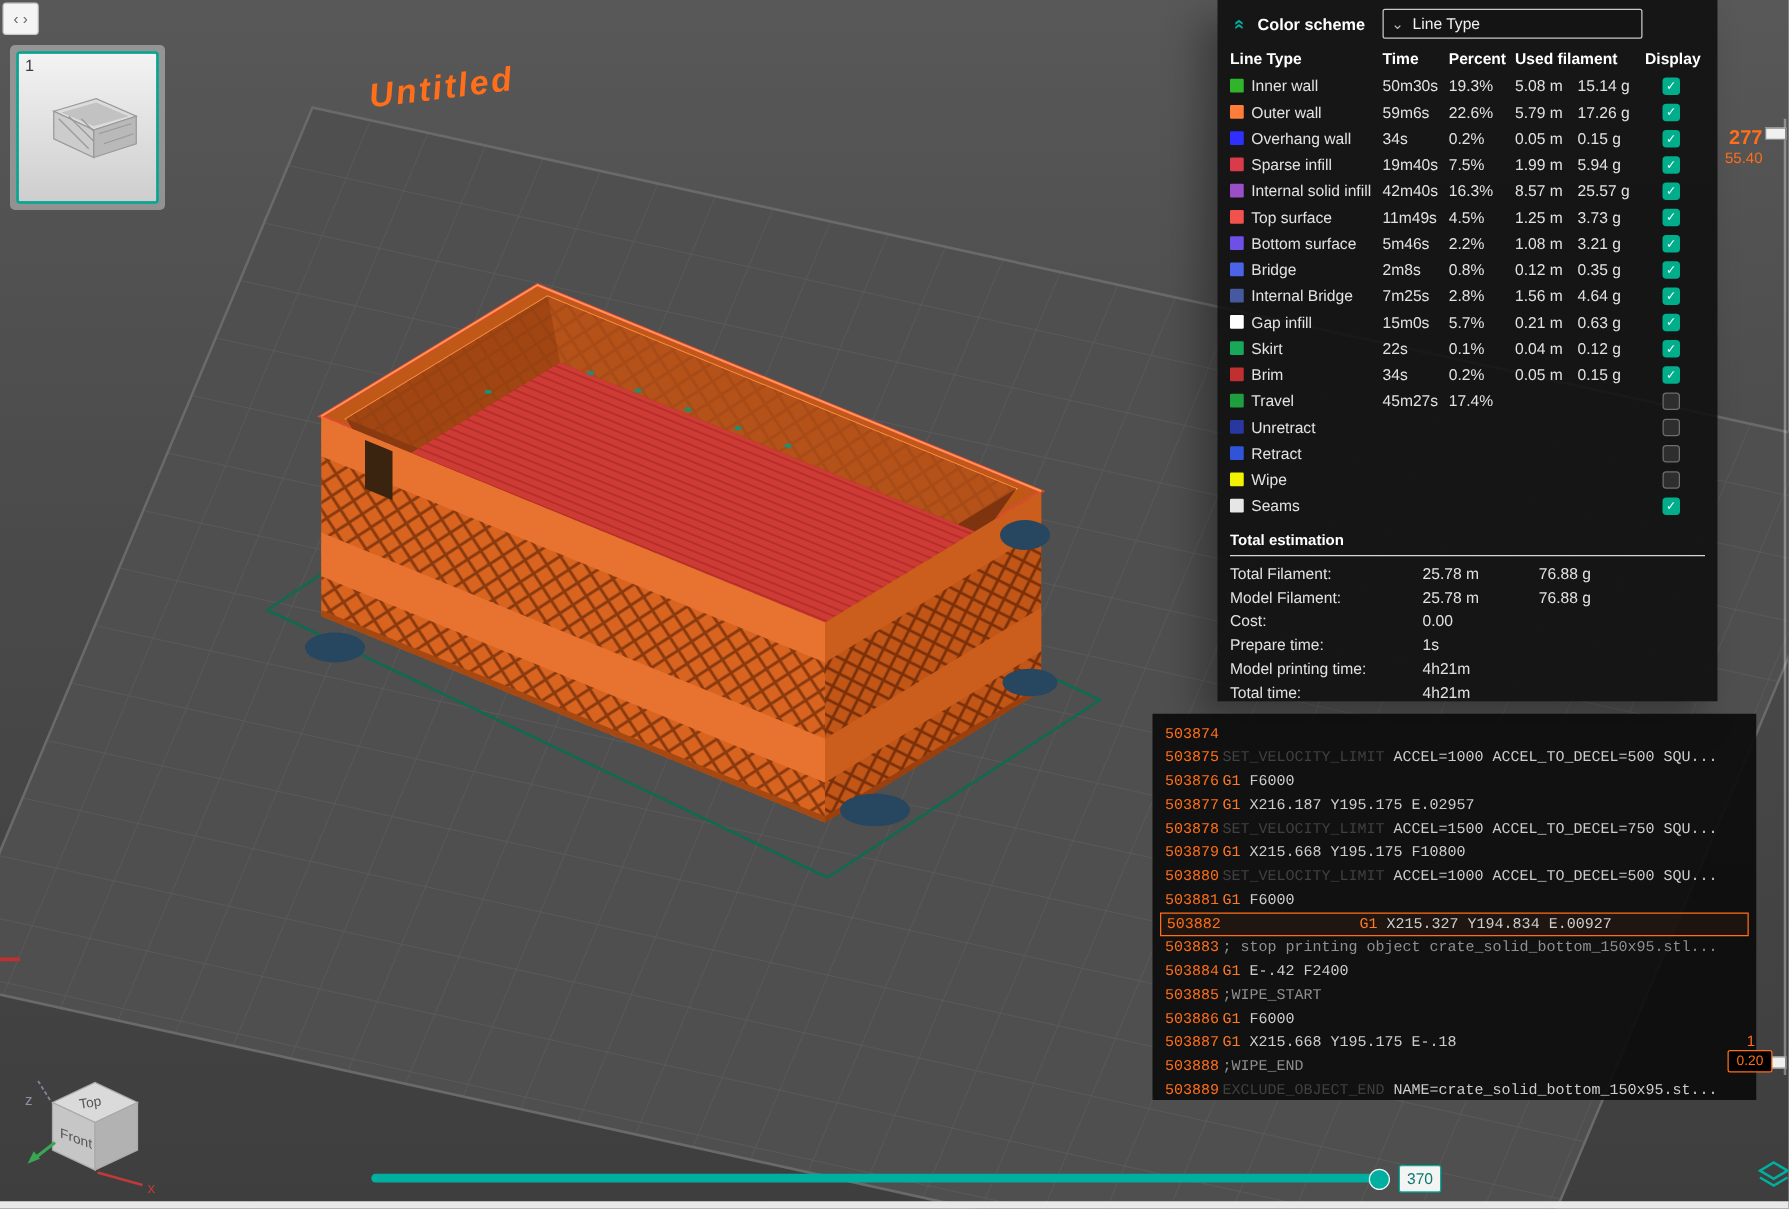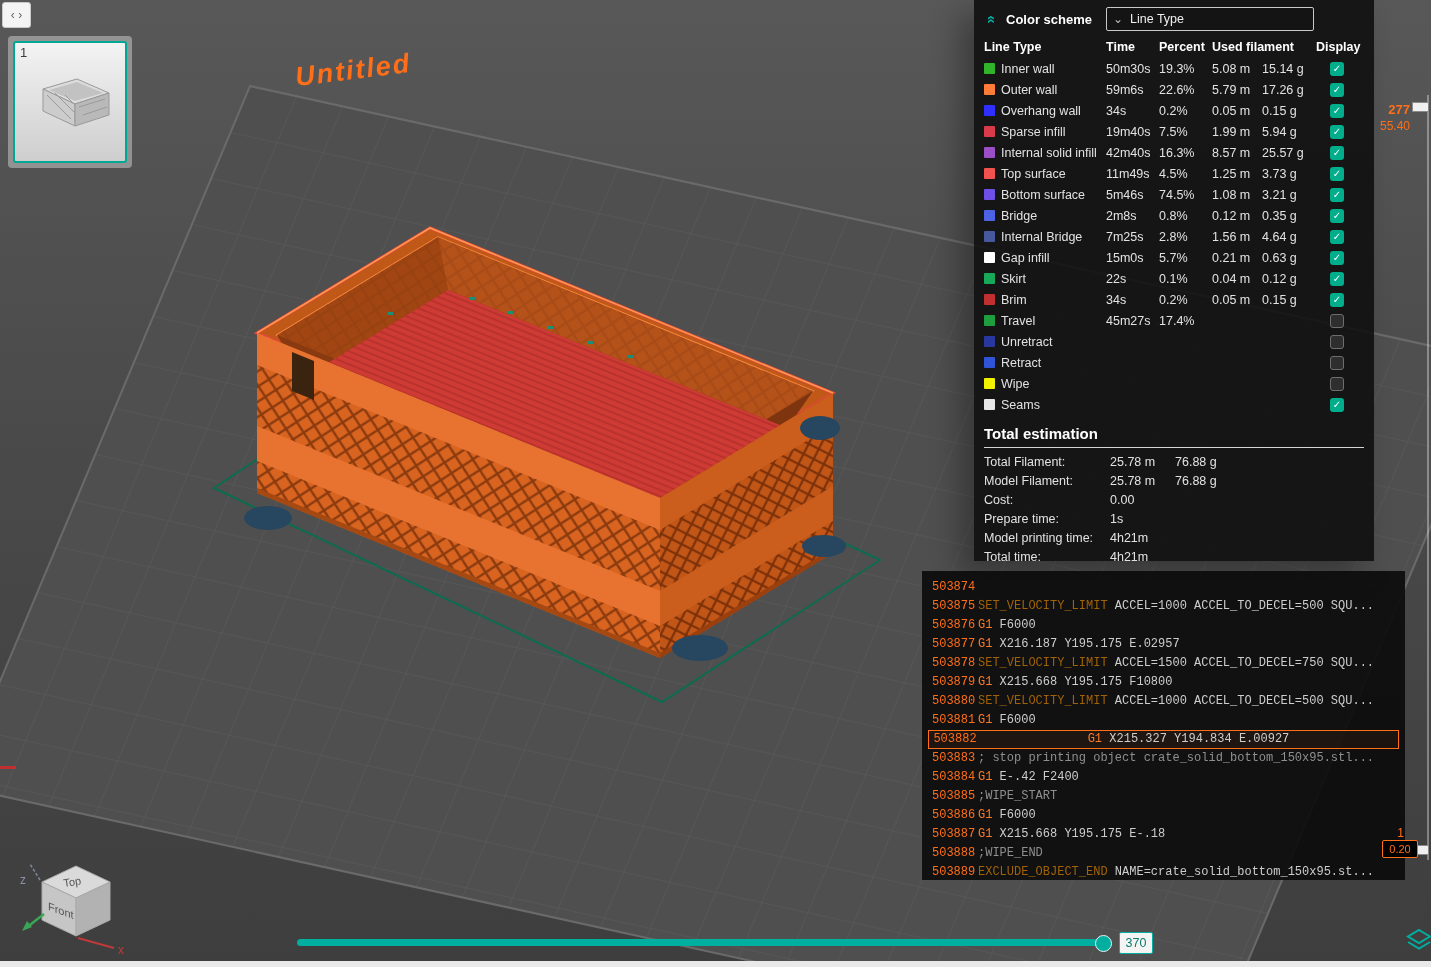--- a/index.html
+++ b/index.html
@@ -94,7 +94,7 @@
   .vthumb.top{left:1412px;top:102px;}
   .vthumb.bot{left:1412px;top:845px;}
   .vlabel{position:absolute;color:#FF6E19;text-align:right;}
-  .vl-layer-top{left:1378px;top:102px;width:32px;font-size:13px;font-weight:bold;}
+  .vl-layer-top{left:1378px;top:102px;width:32px;font-size:16px;font-weight:bold;}
   .vl-h-top{left:1372px;top:119px;width:38px;font-size:12px;}
   .vl-layer-bot{left:1388px;top:826px;width:16px;font-size:12px;}
   .vl-h-bot{

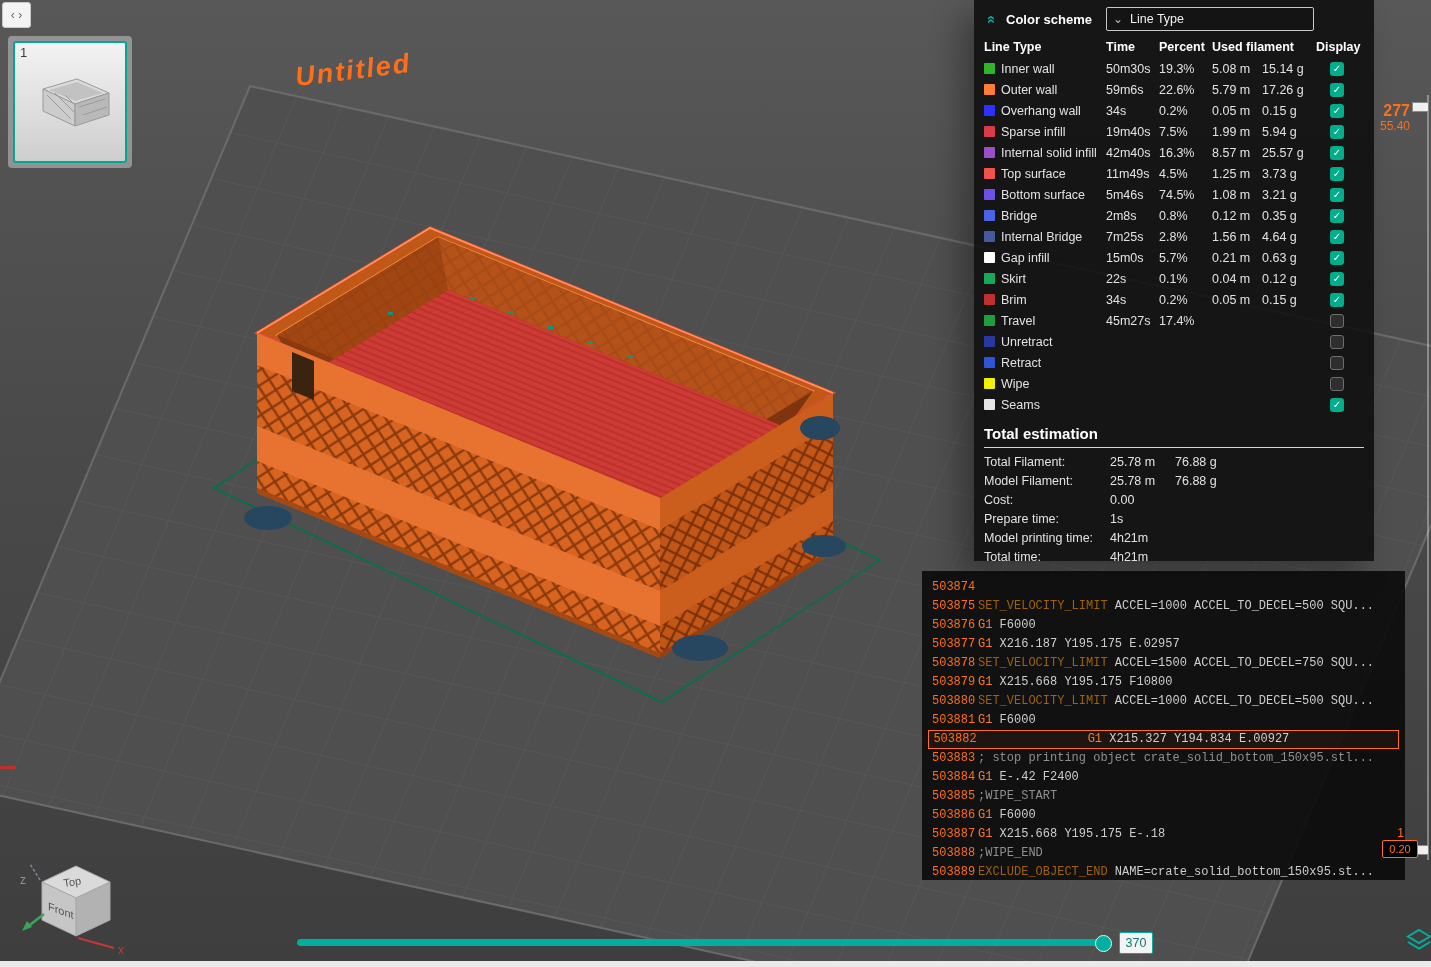--- a/index.html
+++ b/index.html
@@ -285,7 +285,7 @@
         <span class="swatch" style="background: rgb(110, 79, 232);"></span>
         <span>Bottom surface</span>
         <span>5m46s</span>
-        <span>74.5%</span>
+        <span>2.2%</span>
         <span>1.08 m</span>
         <span>3.21 g</span>
         <span class="lt-cb on">✓</span>

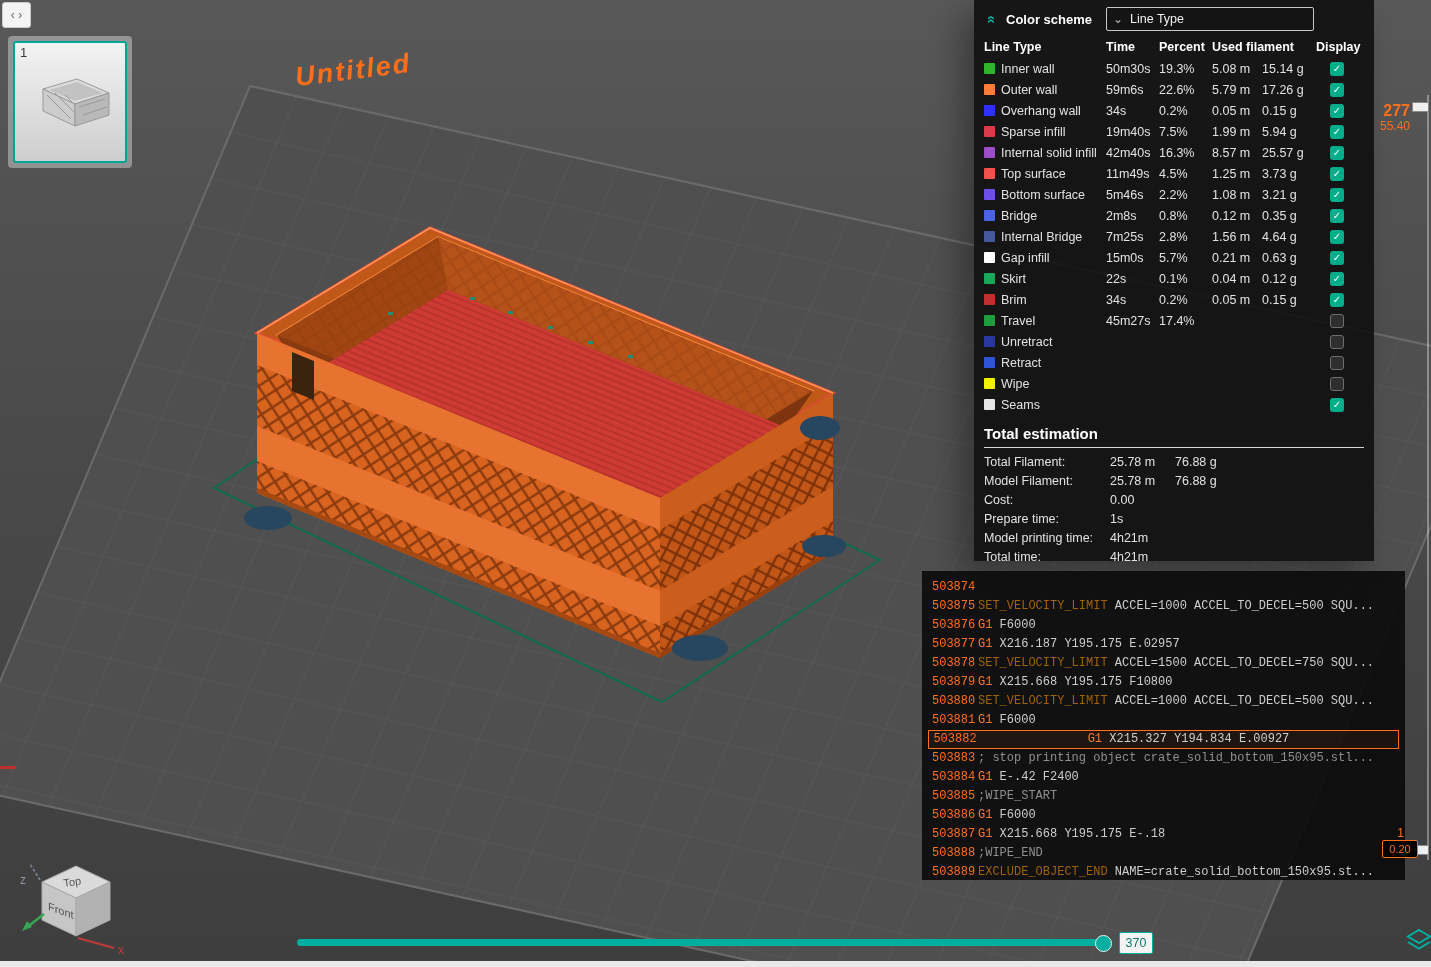--- a/index.html
+++ b/index.html
@@ -70,7 +70,7 @@
   }
   .lt-cb.on{background:#00AE8C;}
   .lt-cb.off{background:#2e2e2e;border:1px solid #6e6e6e;box-sizing:border-box;}
-  .te-title{color:#fff;font-weight:bold;font-size:15px;margin-top:10px;}
+  .te-title{color:#fff;font-weight:bold;font-size:12px;margin-top:10px;}
   .te-hr{border:none;border-top:1px solid #d6d6d6;margin:5px 0 4px 0;}
   .te-row{display:grid;grid-template-columns:126px 65px 1fr;height:19px;align-items:center;}
   

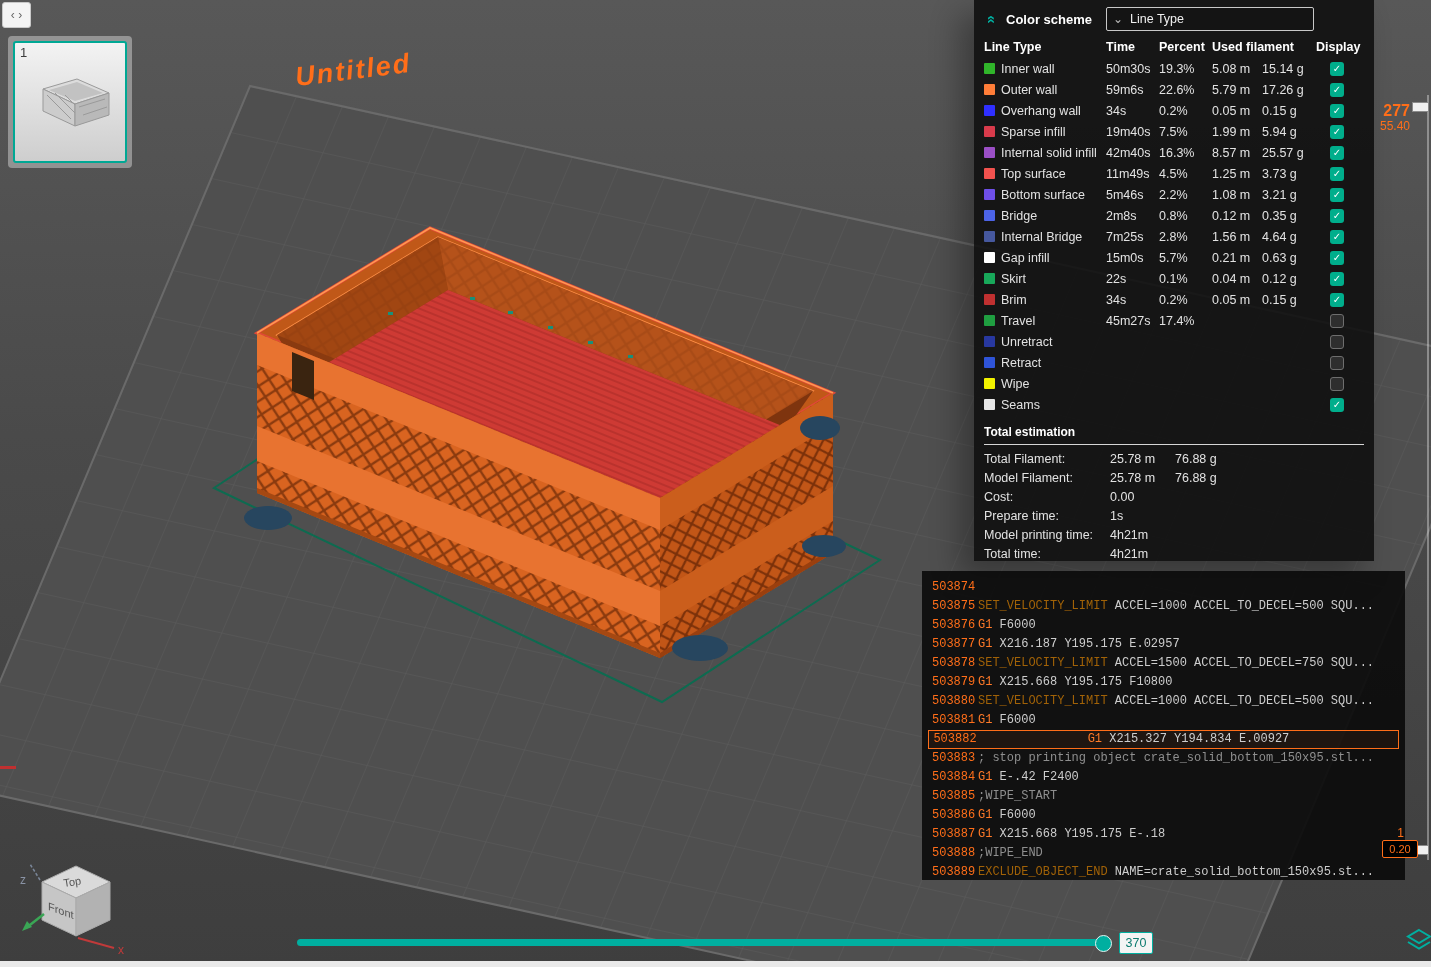--- a/index.html
+++ b/index.html
@@ -72,7 +72,7 @@
   .lt-cb.off{background:#2e2e2e;border:1px solid #6e6e6e;box-sizing:border-box;}
   .te-title{color:#fff;font-weight:bold;font-size:12px;margin-top:10px;}
   .te-hr{border:none;border-top:1px solid #d6d6d6;margin:5px 0 4px 0;}
-  .te-row{display:grid;grid-template-columns:126px 65px 1fr;height:19px;align-items:center;}
+  .te-row{display:grid;grid-template-columns:126px 65px 1fr;height:19px;align-items:center;gap:28px;}
   
   .gcode-panel{
     position:absolute;left:922px;top:571px;width:483px;height:309px;

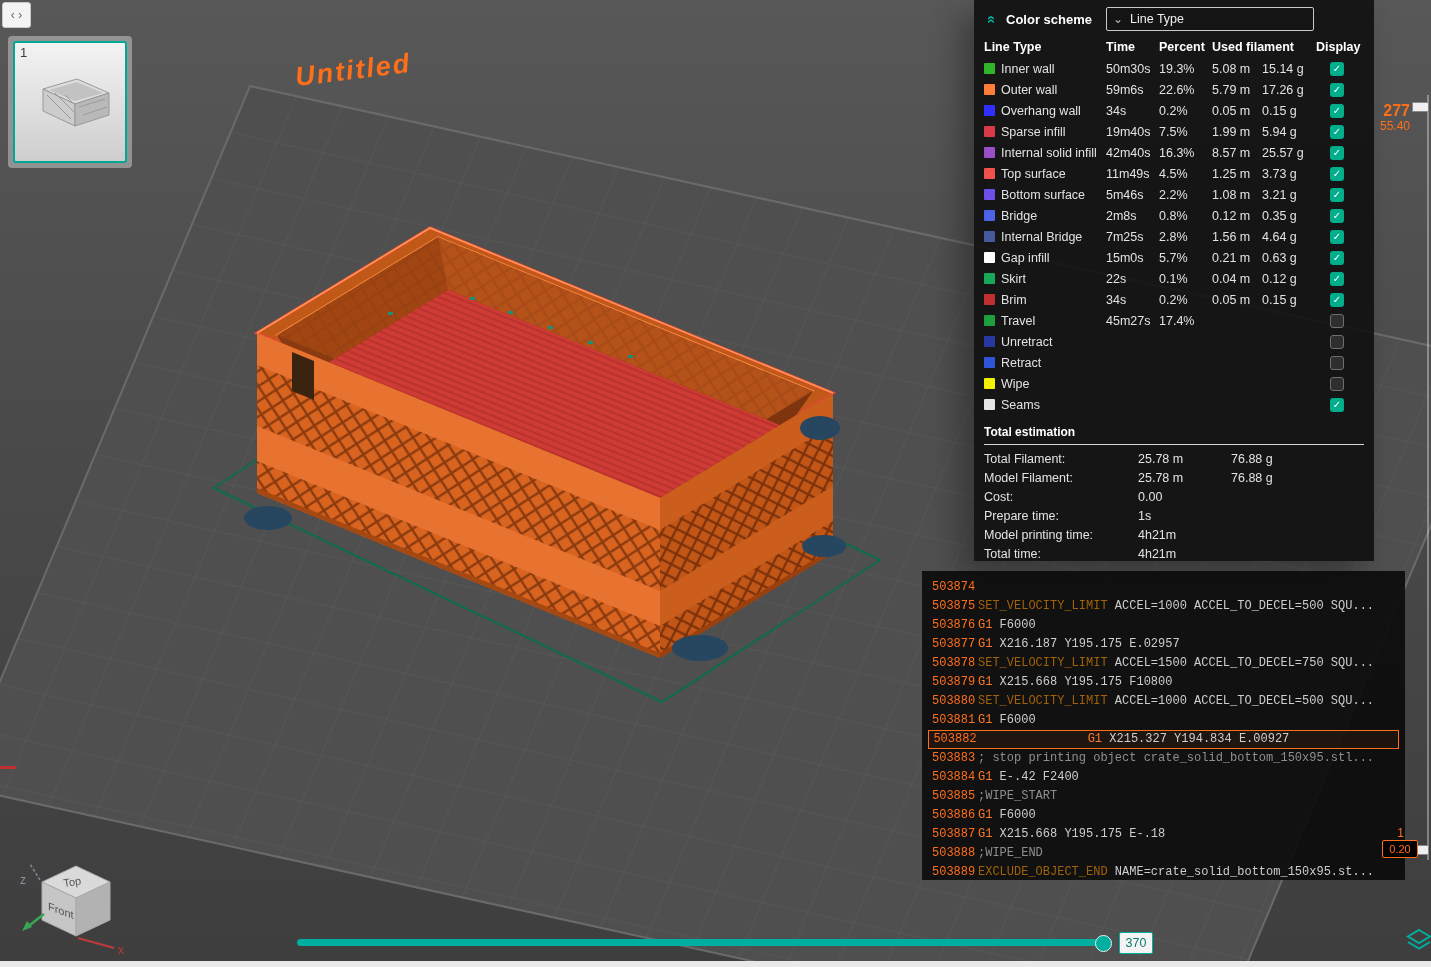--- a/index.html
+++ b/index.html
@@ -85,7 +85,7 @@
   .g-line .g-num{color:#FF6E19;padding-left:4px;}
   .g-line.hl{outline:1px solid #FF6E19;outline-offset:-1px;background:rgba(255,110,25,.06);text-align:center;}
   .tk-cmd{color:#FF7A28;}
-  .tk-key{color:#a16207;}
+  .tk-key{color:#404040;}
   .tk-plain{color:#CDCDCD;}
   .tk-comment{color:#8F8F8F;}
   

